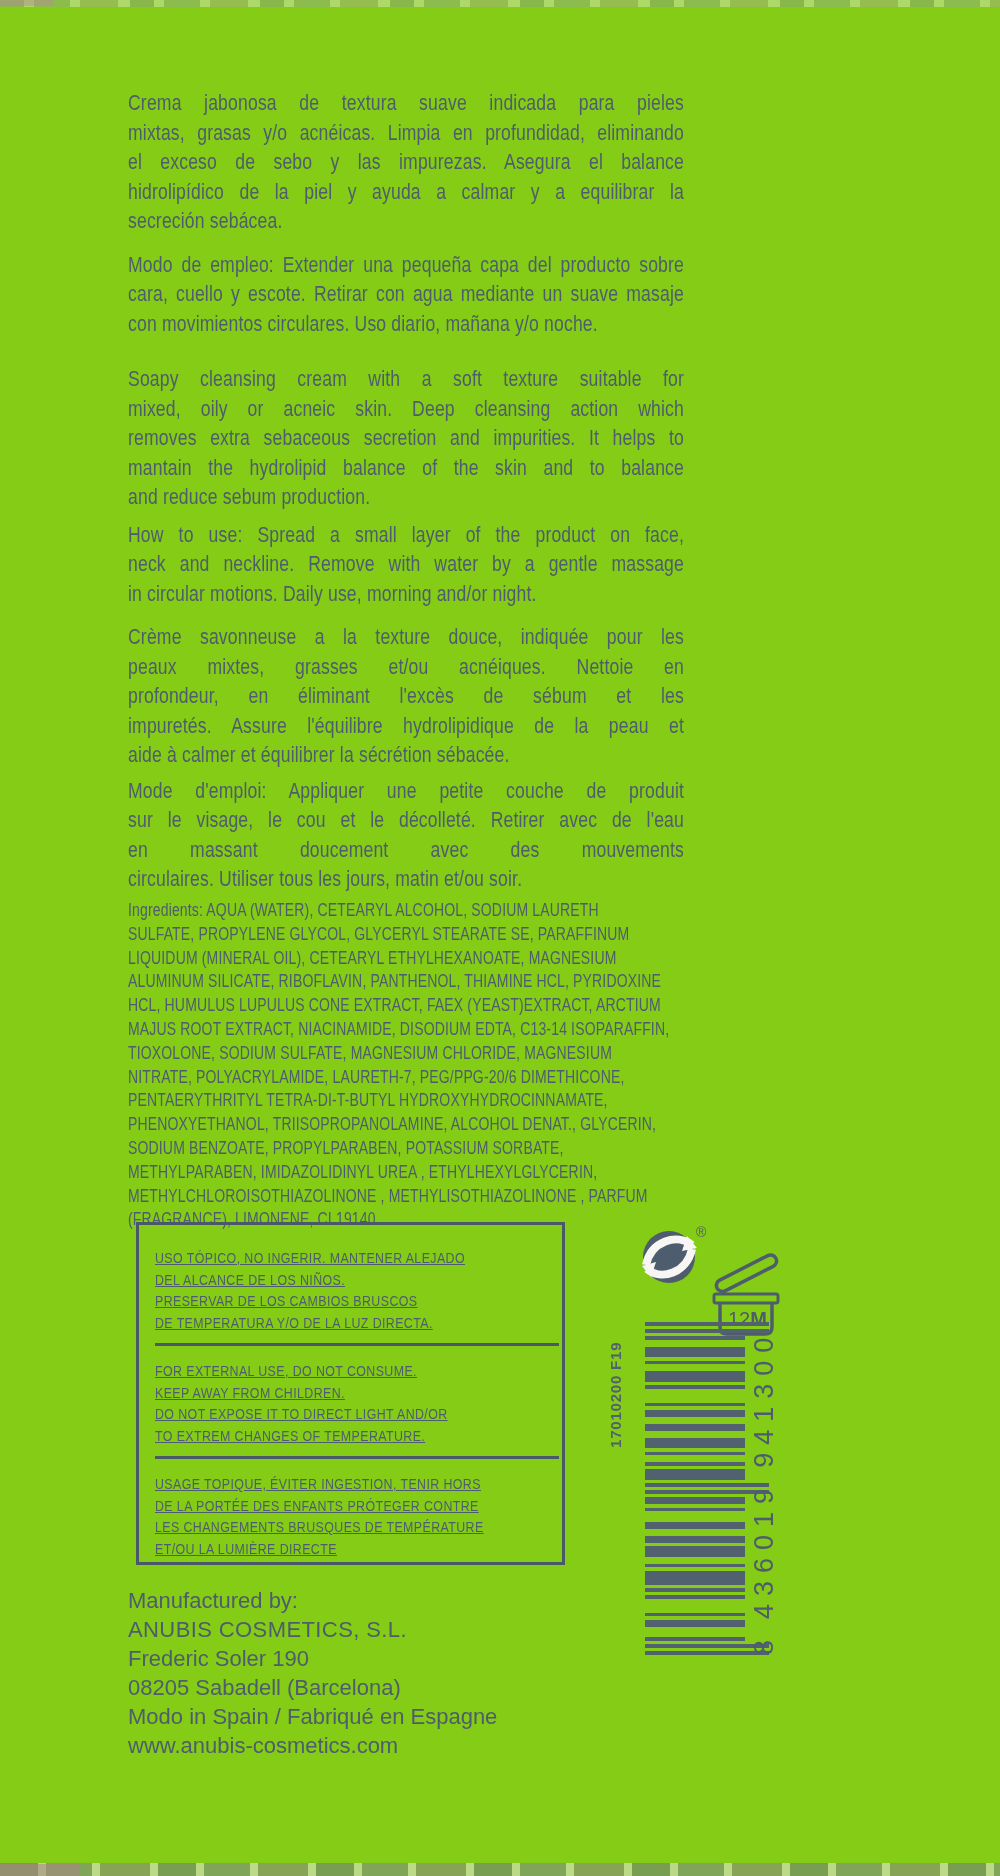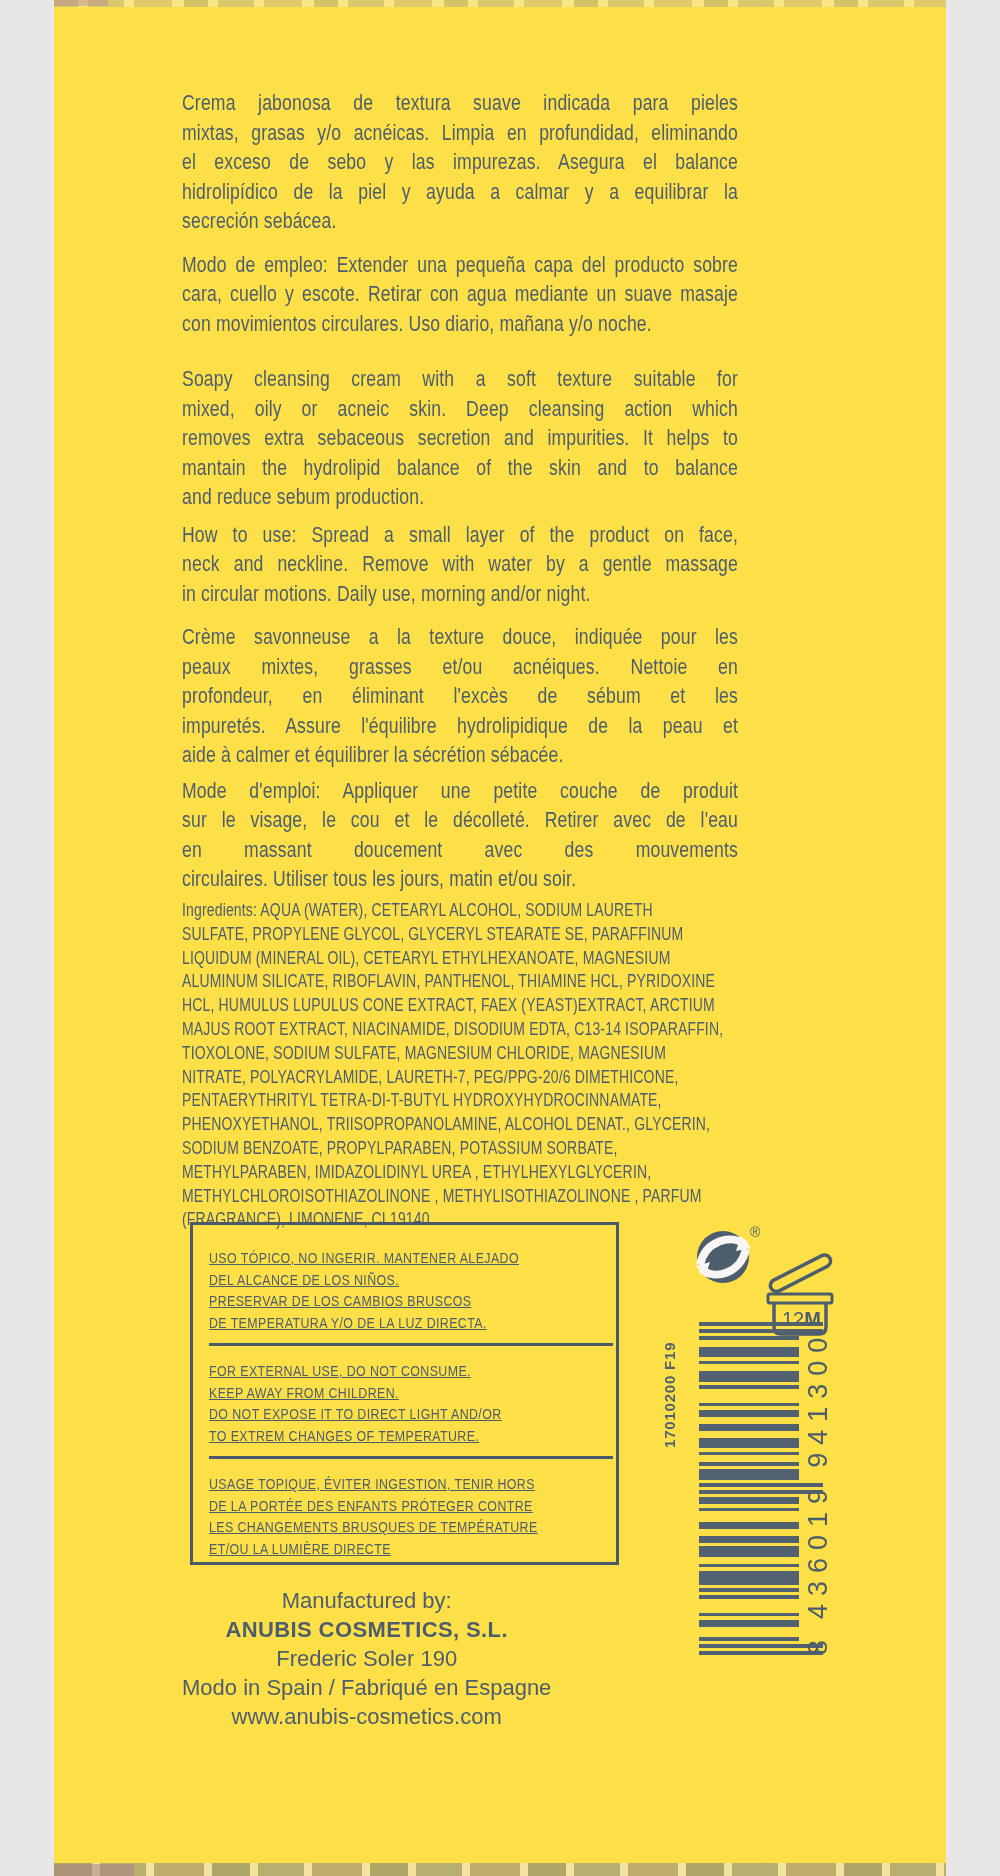--- a/index.html
+++ b/index.html
@@ -5,9 +5,9 @@
   html,body{margin:0;padding:0;background:#e9e7e6;}
   .label{
     position:relative;
-    width:892px;height:1876px;
+    width:1000px;height:1876px;
     margin:0 auto;
-    background:#fde047;
+    background:#84cc16;
     overflow:hidden;
     font-family:"Liberation Sans","DejaVu Sans",sans-serif;
     color:#4e5d6d;

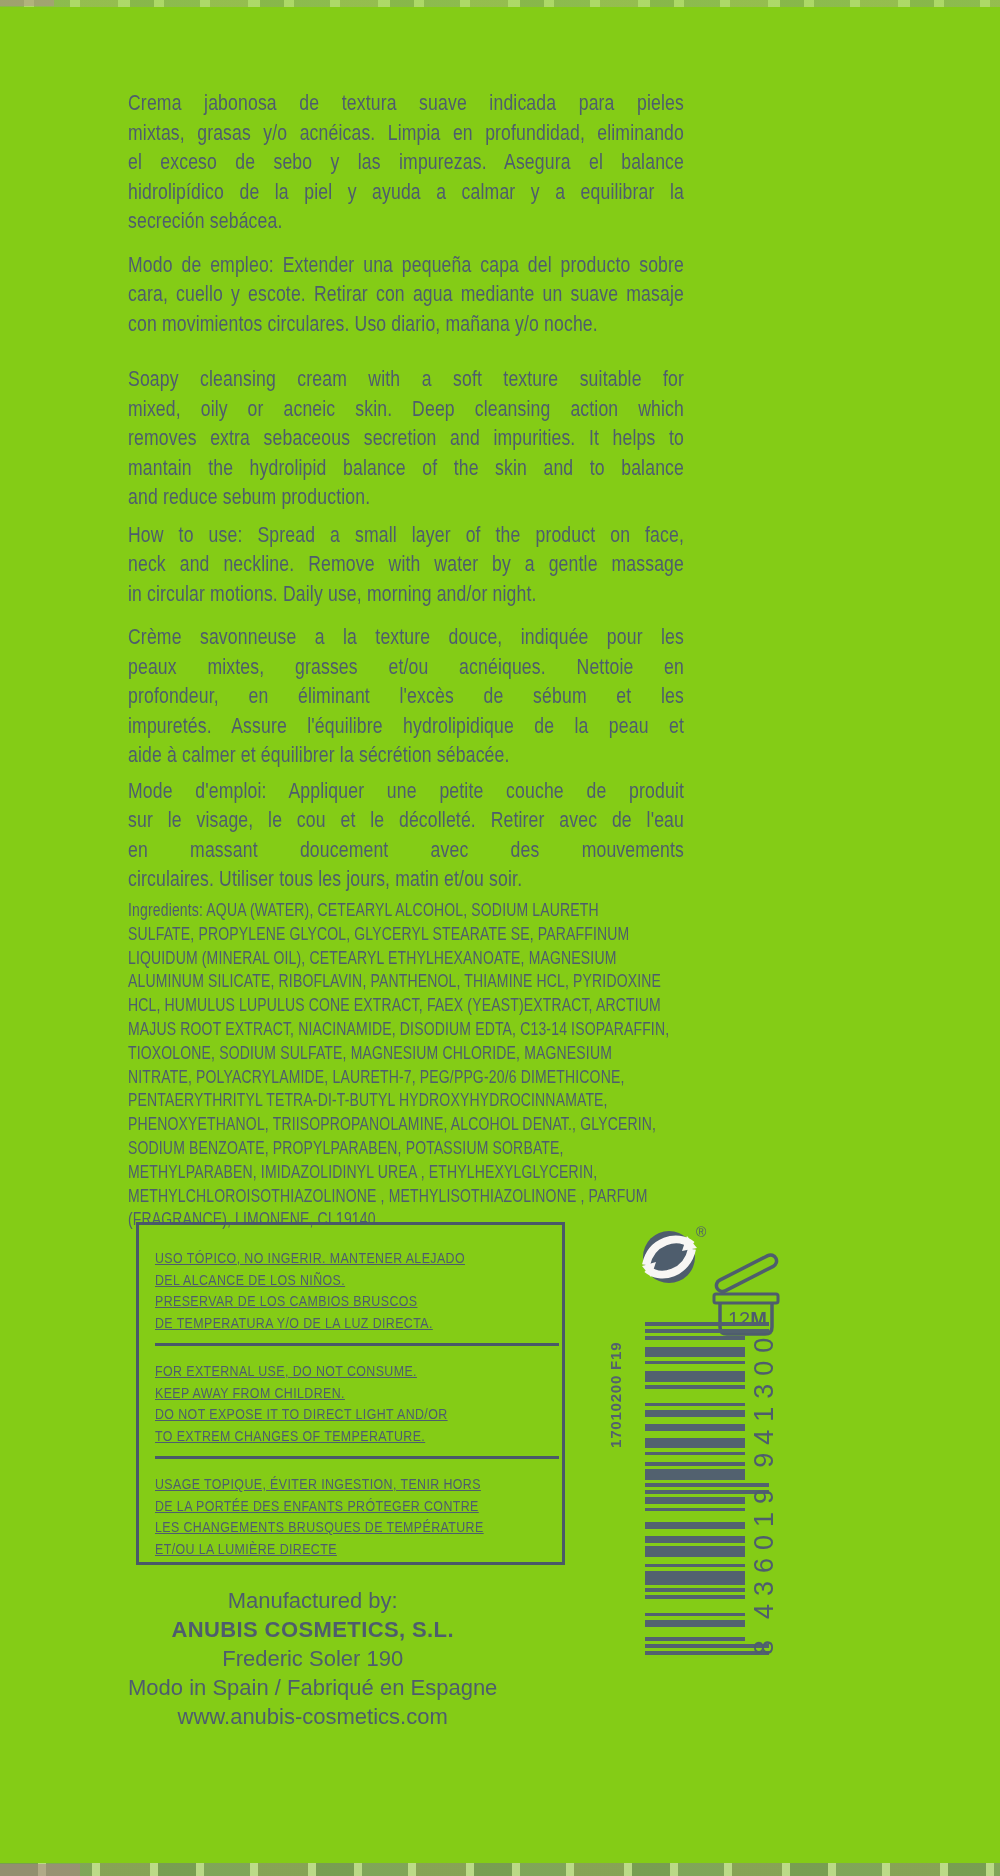--- a/index.html
+++ b/index.html
@@ -64,7 +64,7 @@
   .wsep{height:3px;background:#4a5969;width:505px;margin:10px 0 14px 0;}
 
   
-  .mfr{position:absolute;left:128px;top:1586px;font-size:22px;line-height:29px;text-align:center;}
+  .mfr{position:absolute;left:128px;top:1586px;font-size:22px;line-height:29px;}
   .mfr .company{font-weight:bold;letter-spacing:.4px;}
   .mfr .website{font-weight:normal;}
 

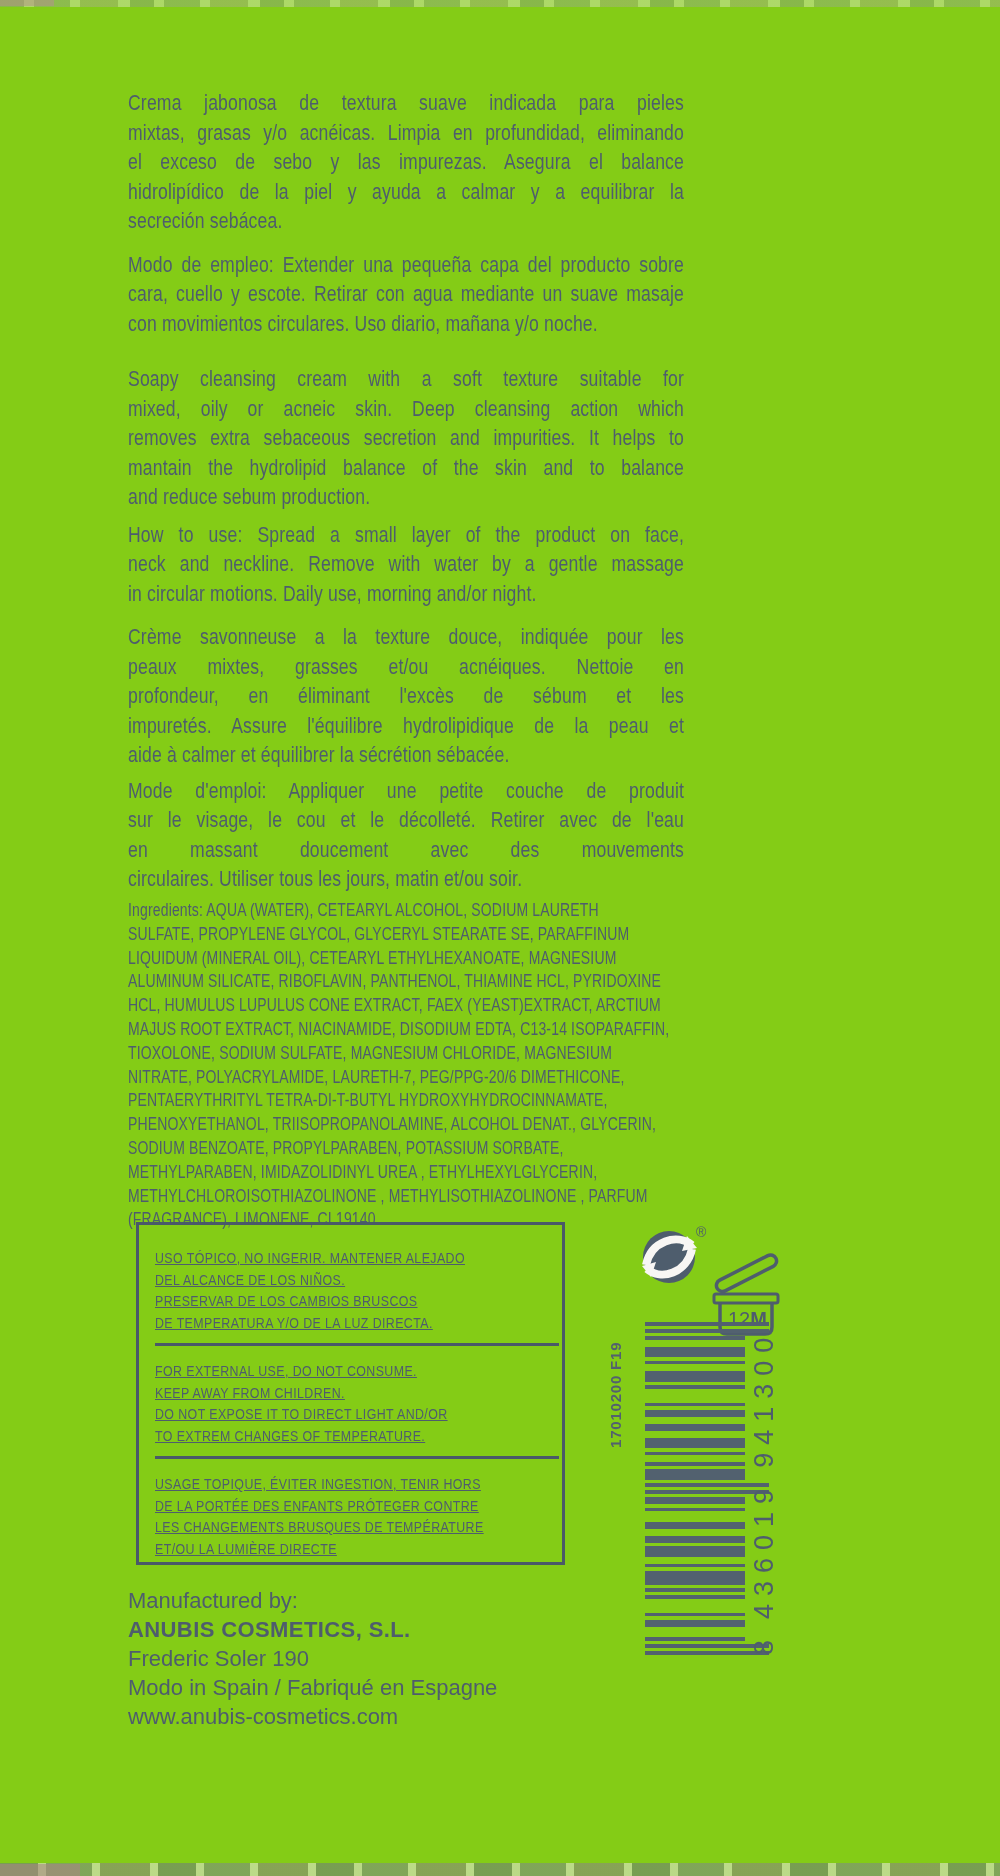--- a/index.html
+++ b/index.html
@@ -65,7 +65,7 @@
 
   
   .mfr{position:absolute;left:128px;top:1586px;font-size:22px;line-height:29px;}
-  .mfr .company{font-weight:bold;letter-spacing:.4px;}
+  .mfr .company{font-weight:normal;letter-spacing:.4px;}
   .mfr .website{font-weight:normal;}
 
   

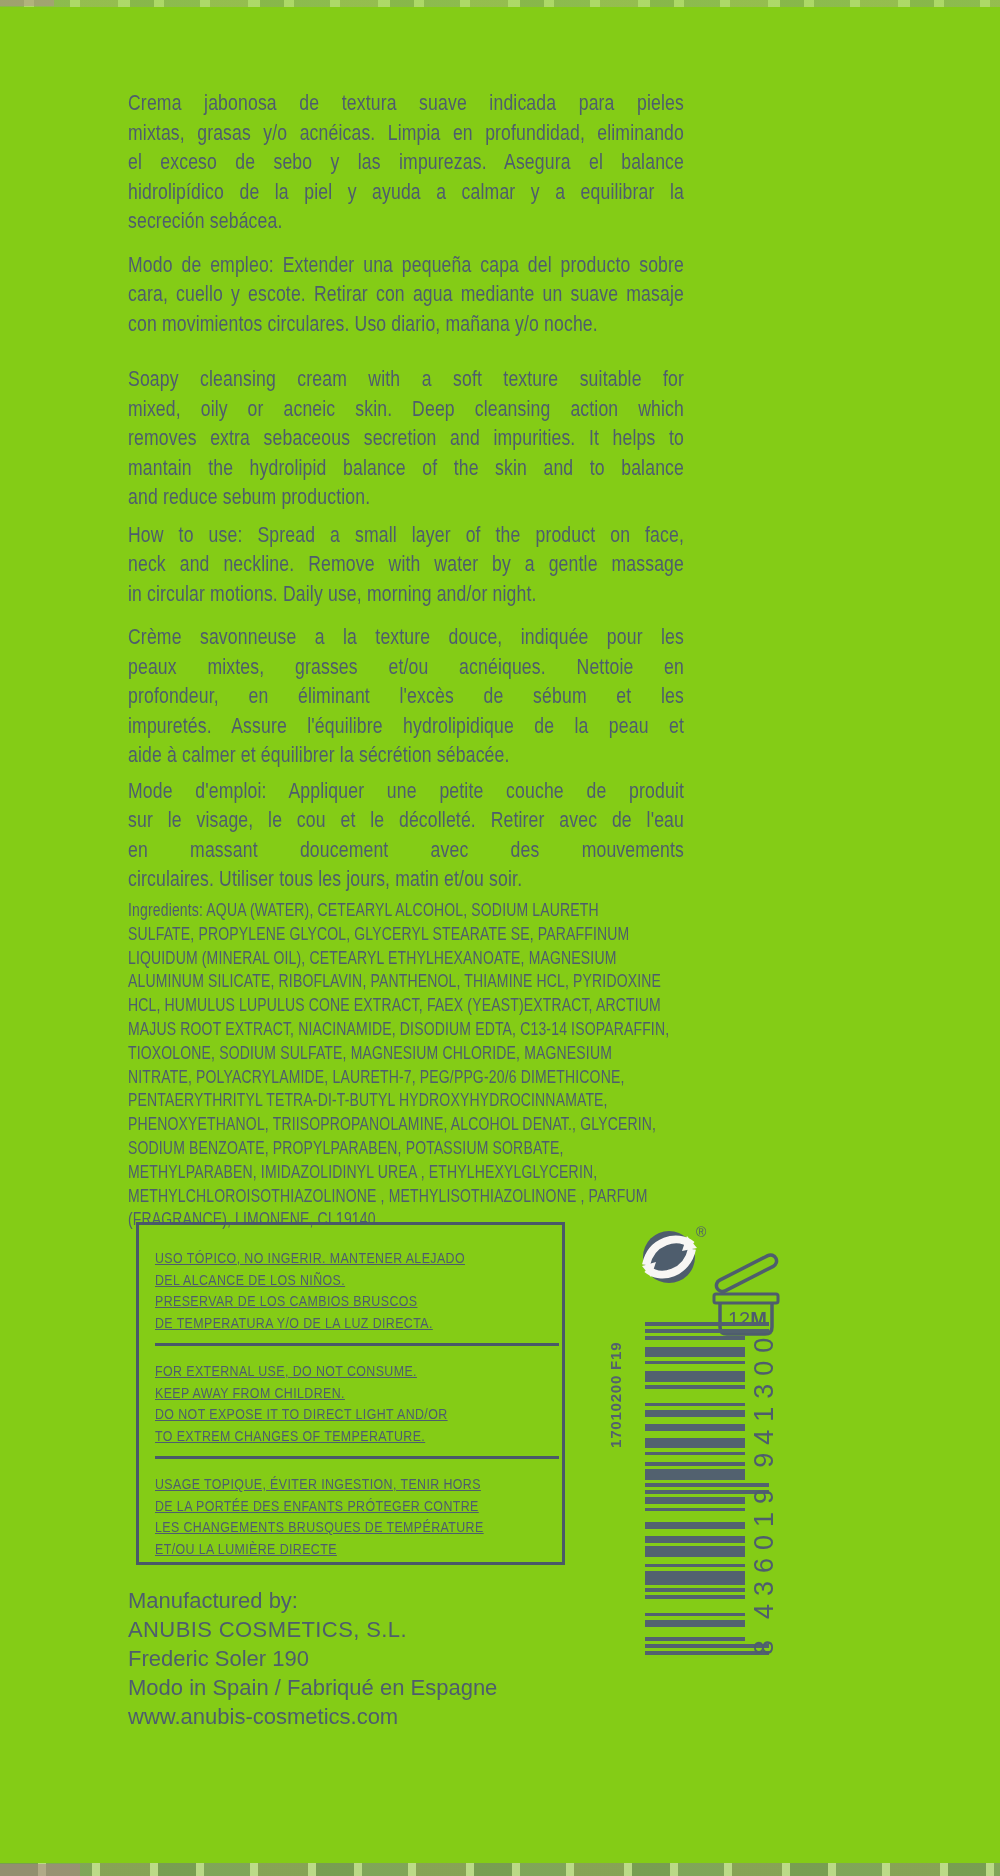--- a/index.html
+++ b/index.html
@@ -189,6 +189,7 @@
     <div>Manufactured by:</div>
     <div class="company">ANUBIS COSMETICS, S.L.</div>
     <div>Frederic Soler 190</div>
+    <div>08205 Sabadell (Barcelona)</div>
     <div>Modo in Spain / Fabriqué en Espagne</div>
     <div class="website">www.anubis-cosmetics.com</div>
   </div>

